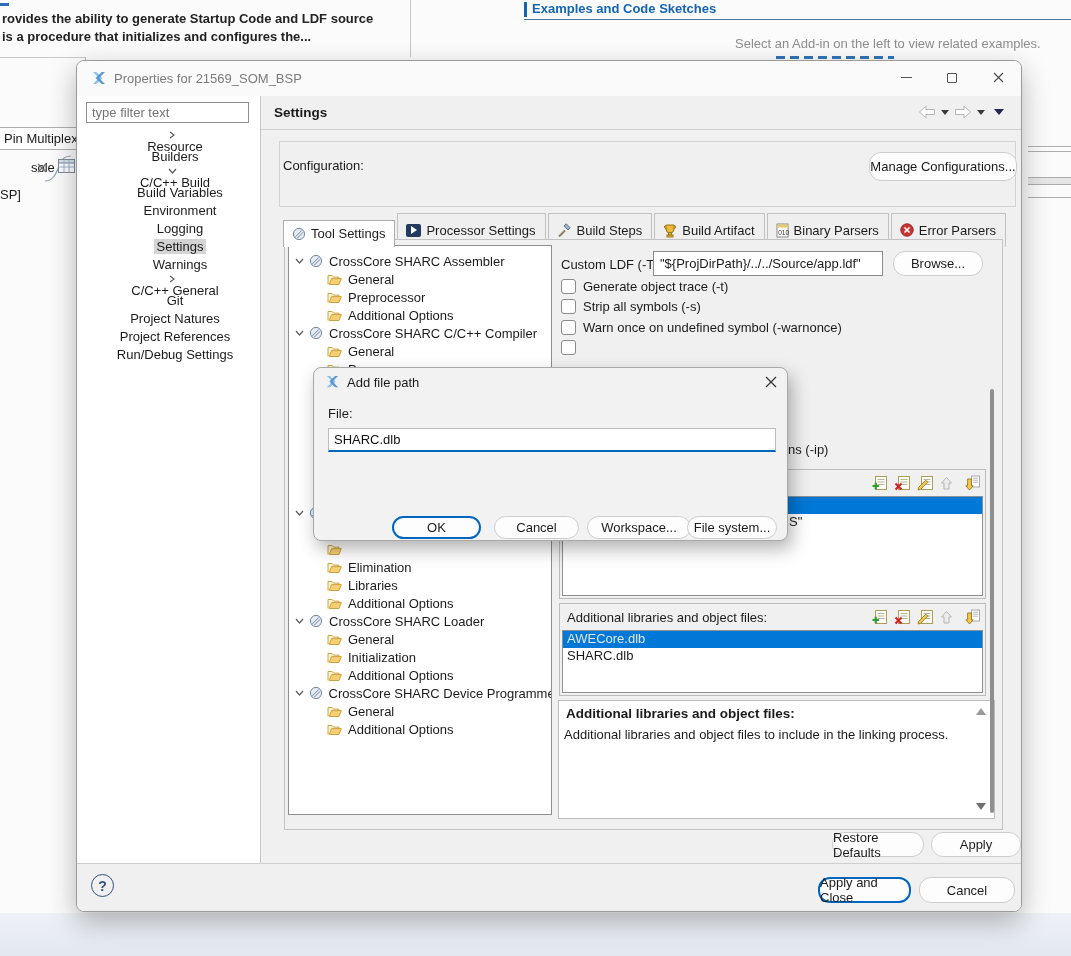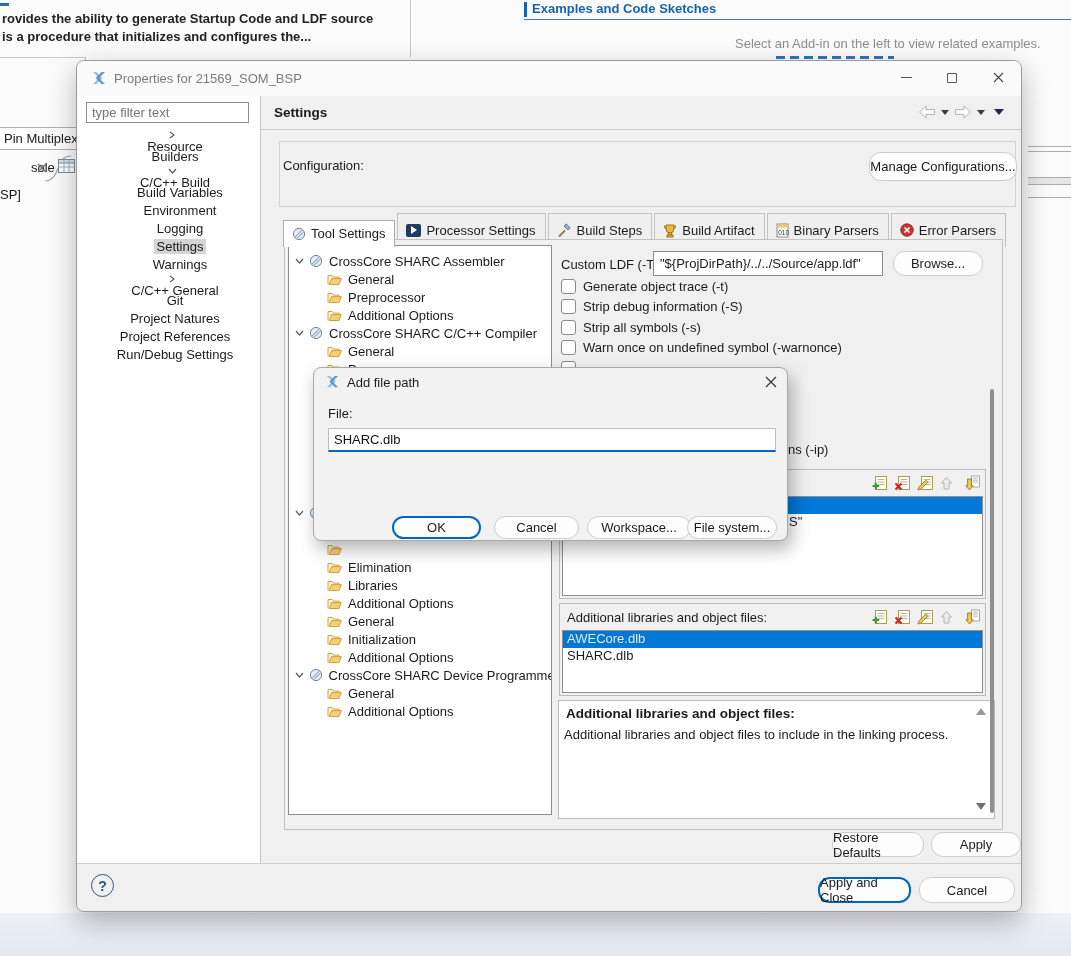--- a/index.html
+++ b/index.html
@@ -688,10 +688,6 @@
         <span>Generate object trace (-t)</span>
       </div>
 
-      <div class="chk-row">
-        <span class="cb"></span>
-        <span>Strip debug information (-S)</span>
-      </div>
 
       <div class="chk-row">
         <span class="cb"></span>

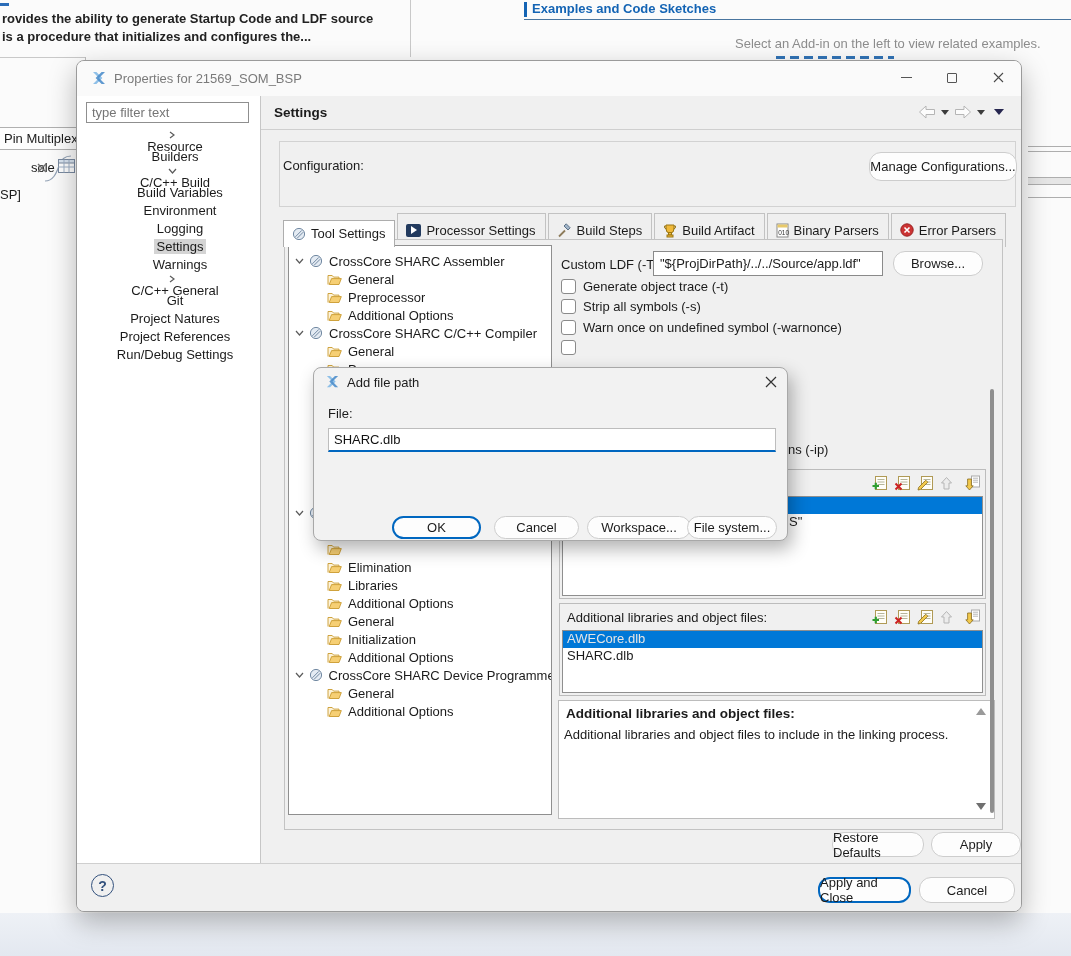--- a/index.html
+++ b/index.html
@@ -604,6 +604,21 @@
         <span class="tree-label">Additional Options</span>
       </div>
 
+      <div class="tree-row t-parent">
+        <span class="tree-chev">
+          <svg width="9" height="8">
+            <path d="M1 2 L4.5 6 L8 2" fill="none" stroke="#5c5c5c" stroke-width="1.2"></path>
+          </svg>
+        </span>
+        <span class="tree-ico">
+          <svg width="14" height="14">
+            <circle cx="7" cy="7" r="5.6" fill="#e4ebf3" stroke="#7289a2"></circle>
+            <path d="M3.4 9.8 L9.8 3.4 M5.2 11.2 L11.2 5.2" stroke="#7289a2" fill="none"></path>
+          </svg>
+        </span>
+
+        <span class="tree-label">CrossCore SHARC Loader</span>
+      </div>
 
       <div class="tree-row t-child">
 

